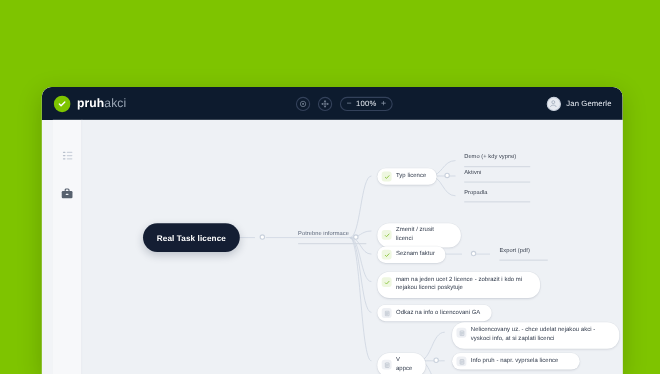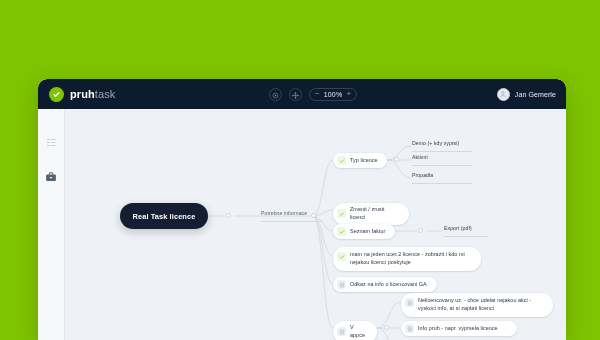--- a/index.html
+++ b/index.html
@@ -130,7 +130,7 @@
             <path d="M2.6 6.2 L4.7 8.3 L9.2 3.6" fill="none" stroke="#ffffff" stroke-width="1.7" stroke-linecap="round" stroke-linejoin="round"></path>
           </svg>
         </span>
-        <span class="brand-text"><span>pruh</span><span class="light">task</span></span>
+        <span class="brand-text"><span>pruh</span><span class="light">akci</span></span>
       </div>
 
       <div class="tool-group">

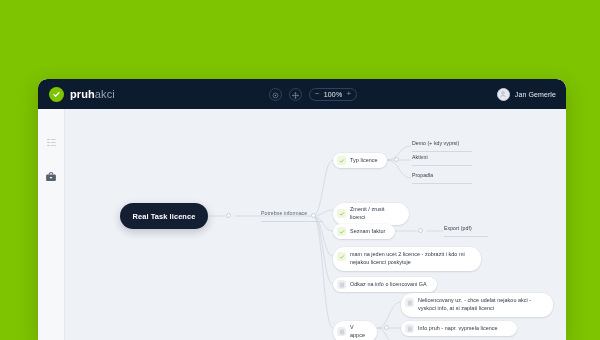--- a/index.html
+++ b/index.html
@@ -65,7 +65,7 @@
   .user-name{color:#e9eef5;font-size:7px;letter-spacing:.1px;}
 
   
-  .app-body{position:relative;height:231px;background:#eef1f5;display:flex;}
+  .app-body{position:relative;height:231px;background:#eef1f5;display:flex;margin-left:10px;}
 
   .sidebar{
     width:27px;background:#f7f8fa;border-right:1px solid #e3e7ed;

